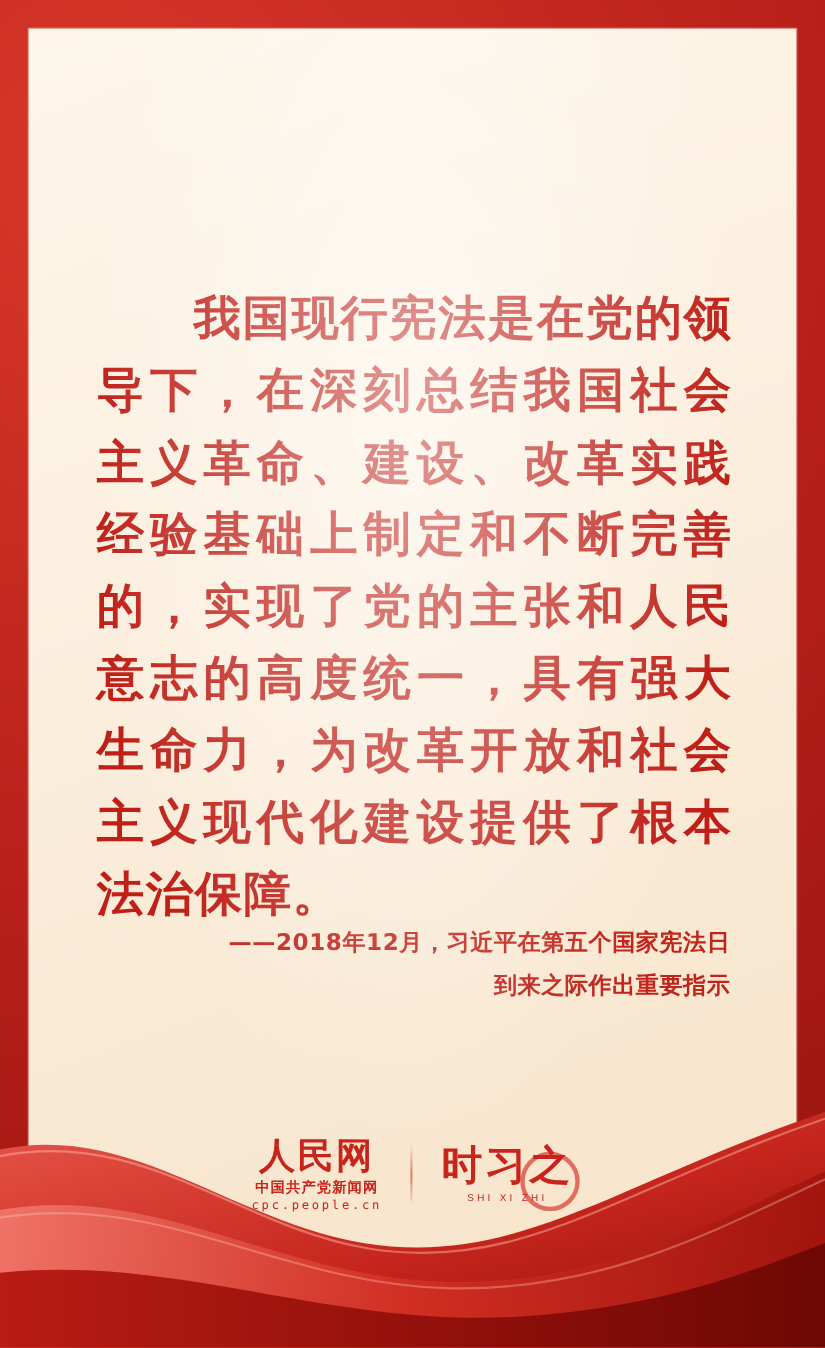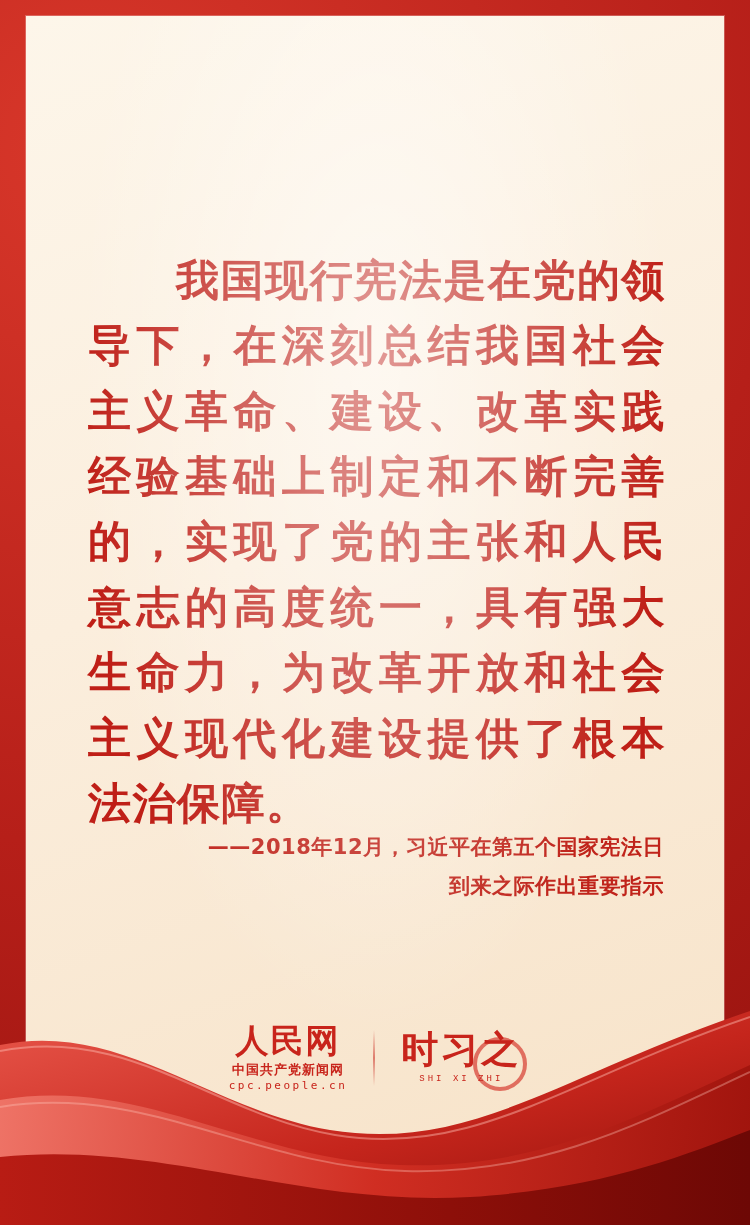--- a/index.html
+++ b/index.html
@@ -31,7 +31,7 @@
   .card {
     position: absolute;
     left: 26px;
-    top: 16px;
+    top: 26px;
     width: 698px;
     height: 1140px;
     background: linear-gradient(160deg, #fdf6ea 0%, #fbeedd 45%, #f7e3c9 100%);

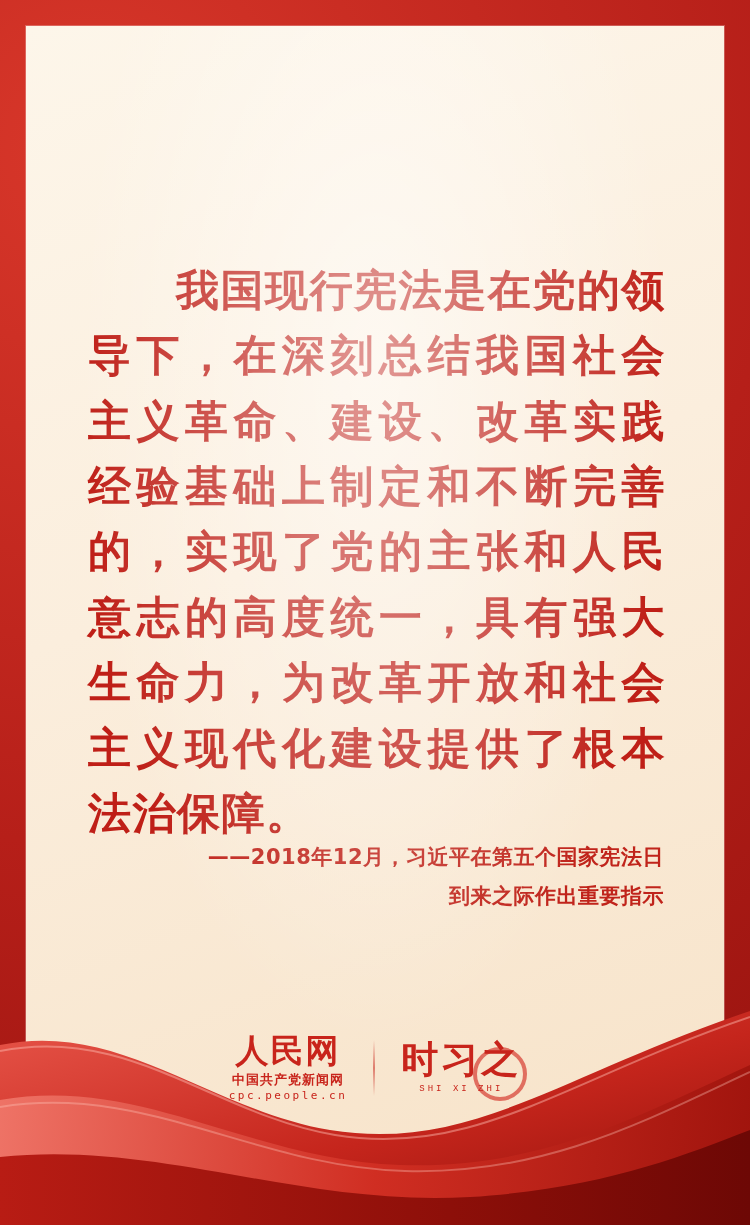--- a/index.html
+++ b/index.html
@@ -154,7 +154,7 @@
   }
   .shixi .sx-pin {
     margin-top: 7px;
-    font-family: Liberation Mono, monospace;
+    font-family: Liberation Sans, sans-serif;
     font-size: 9px;
     color: #c8241b;
     letter-spacing: 3px;

